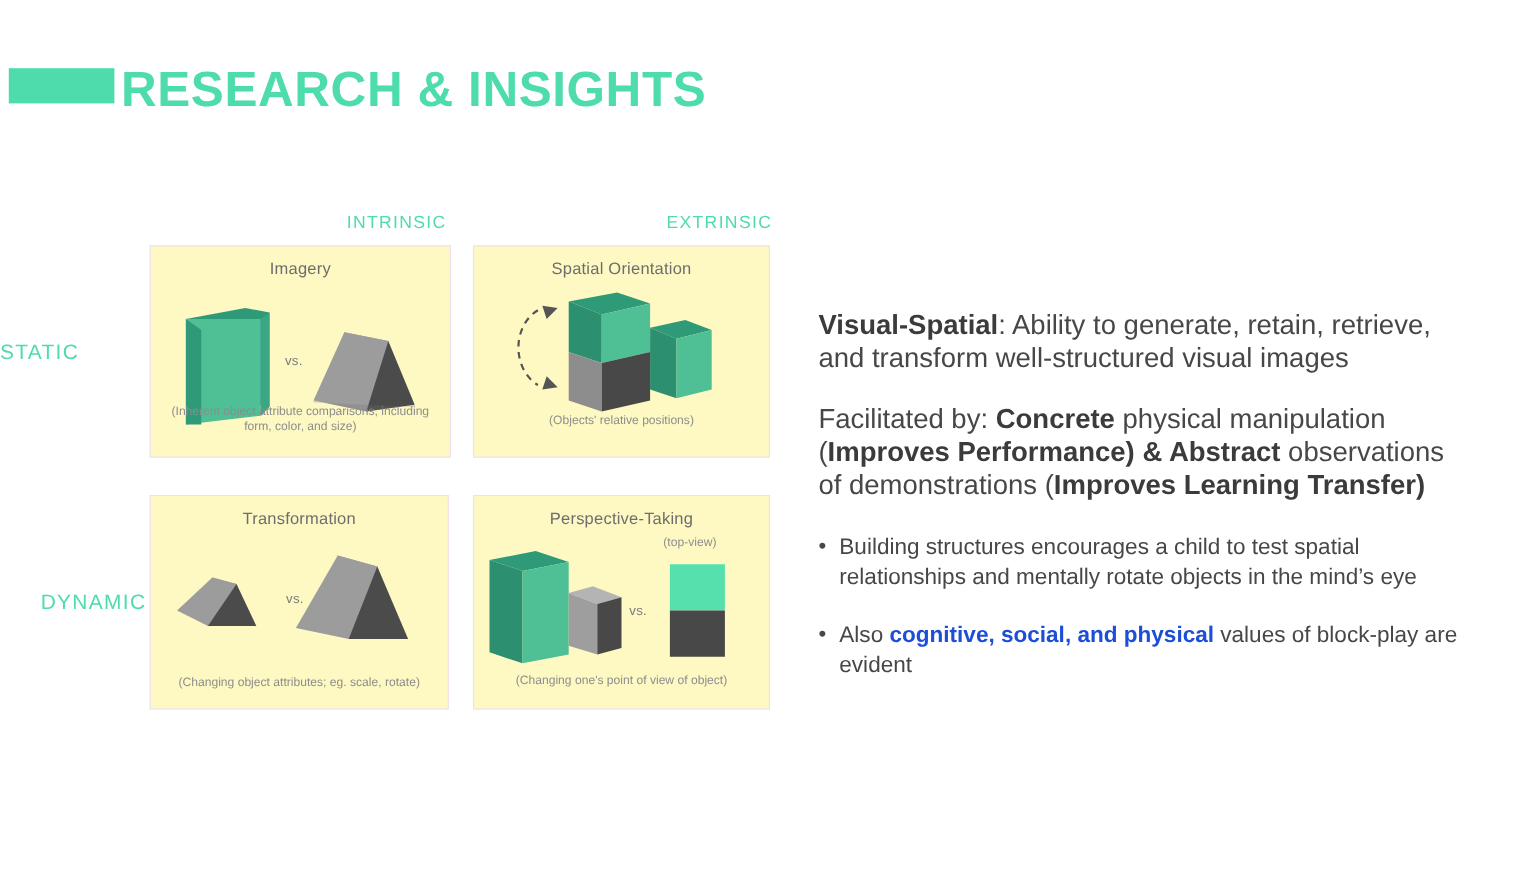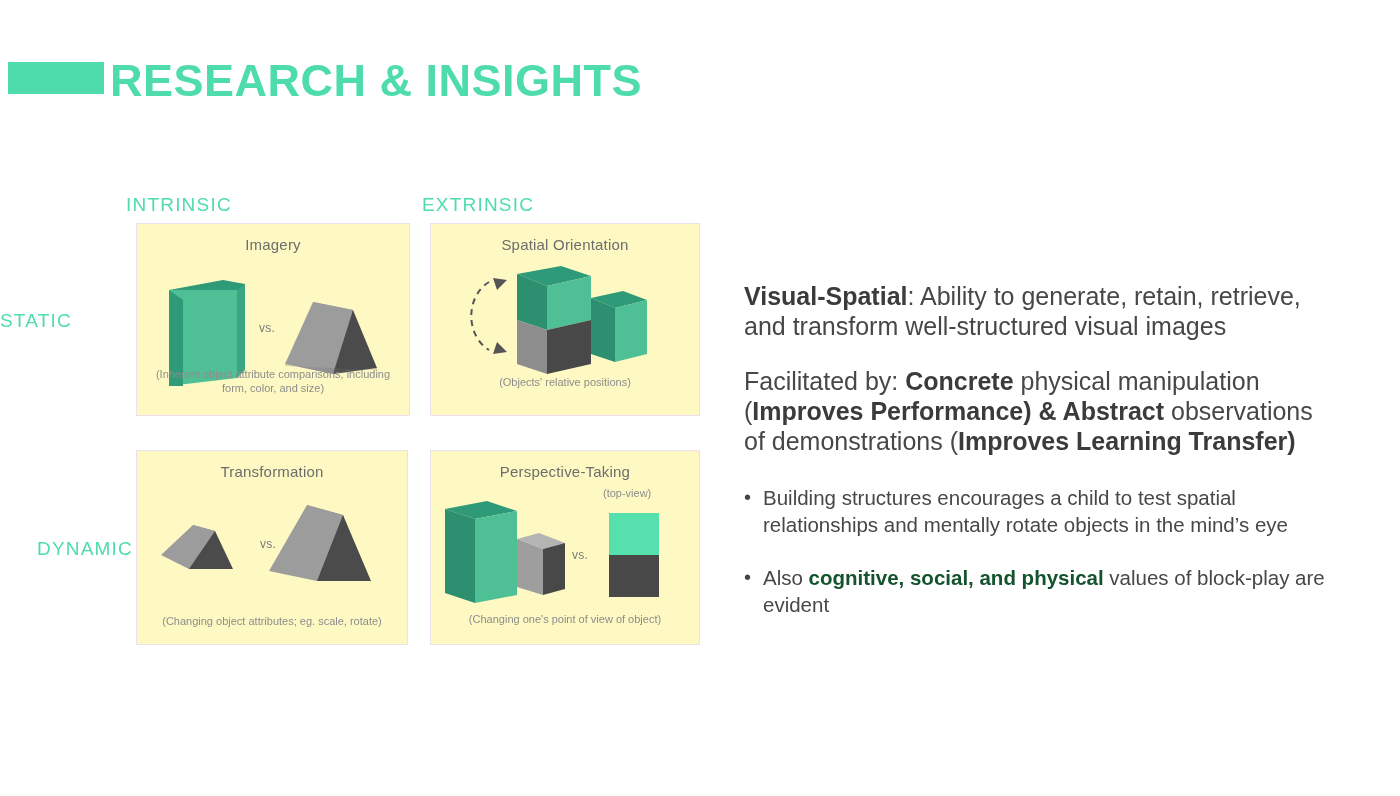--- a/index.html
+++ b/index.html
@@ -48,10 +48,10 @@
   }
   .col-head {
     position: absolute;
-    font-size: 19px;
+    font-size: 16px;
     letter-spacing: 1.2px;
     color: #4edcac;
-    text-align: left;
+    text-align: right;
     width: 280px;
   }
   #col-head-intrinsic { left: 126px; top: 194px; }

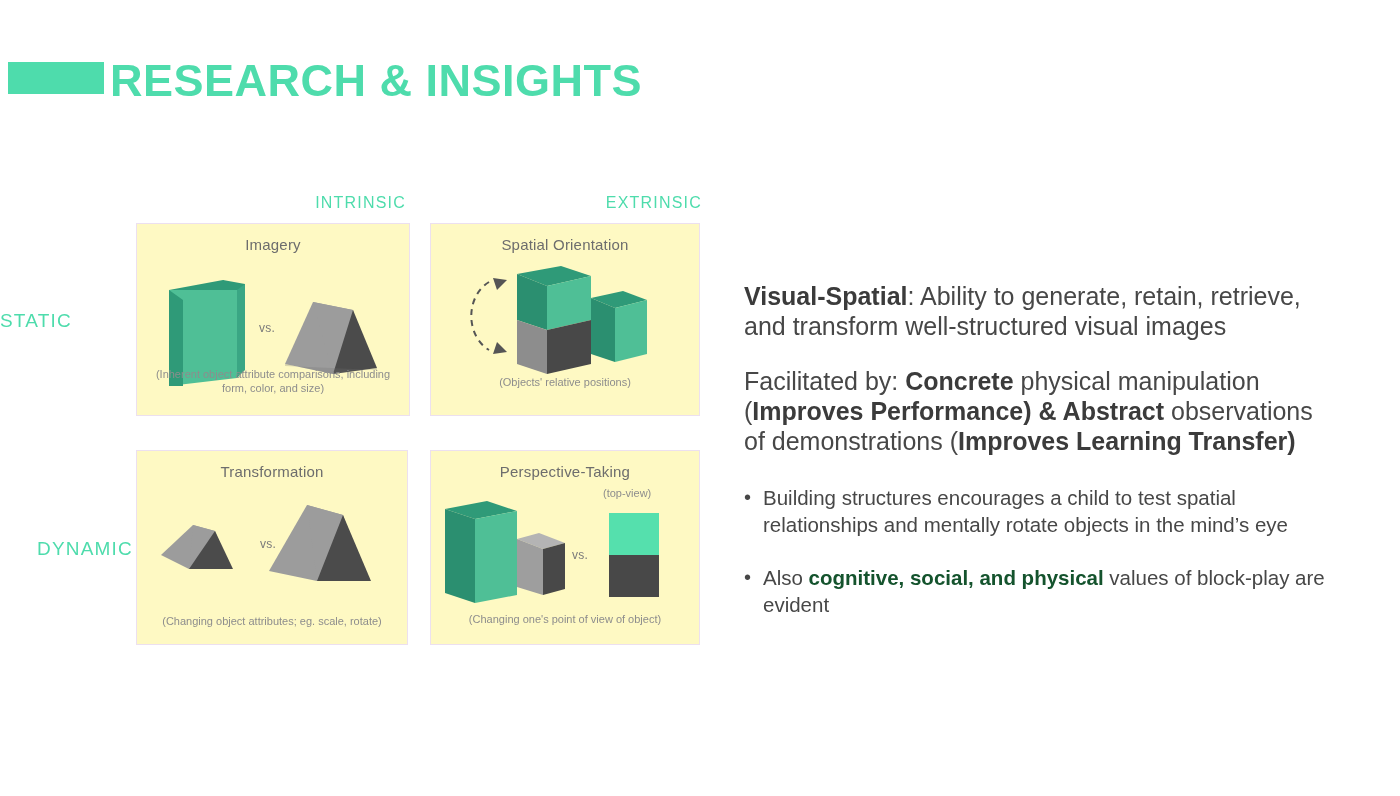--- a/index.html
+++ b/index.html
@@ -157,7 +157,7 @@
     line-height: 27px;
     color: #474747;
   }
-  #bullet-list li b { font-weight: bold; color: #14532d; }
+  #bullet-list li b { font-weight: bold; color: #1d4ed8; }
 </style>
 </head>
 <body>

